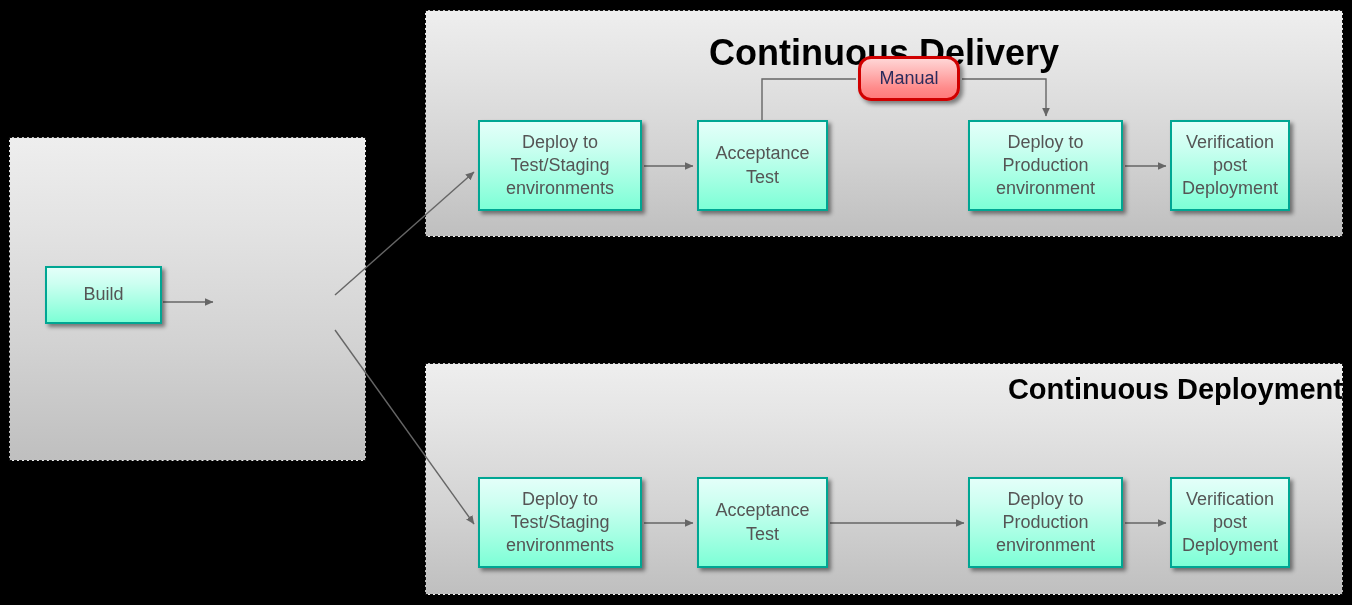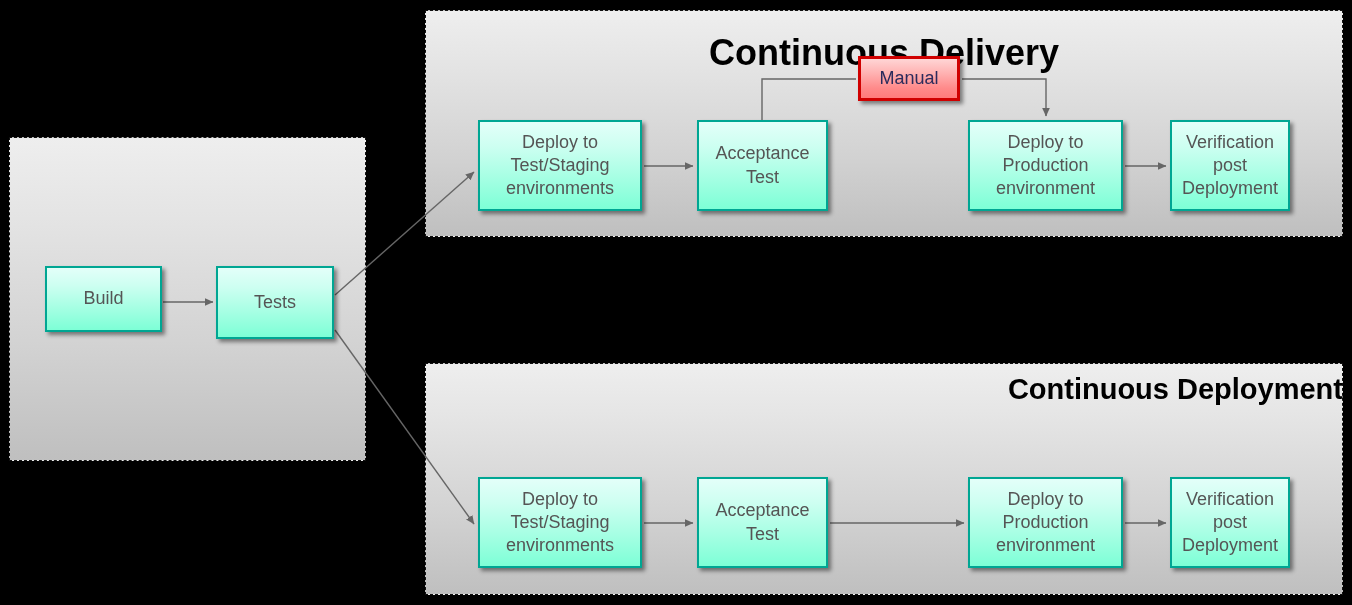--- a/index.html
+++ b/index.html
@@ -80,7 +80,7 @@
   
   #node-cdel-deploytest { left: 478px;  top: 120px; width: 164px; height: 91px; }
   #node-cdel-acceptance { left: 697px;  top: 120px; width: 131px; height: 91px; }
-  #node-cdel-manual     { left: 858px;  top: 56px;  width: 102px; height: 45px; }
+  #node-cdel-manual     { left: 858px;  top: 56px;  width: 102px; height: 45px; border-radius: 13px; }
   #node-cdel-deployprod { left: 968px;  top: 120px; width: 155px; height: 91px; }
   #node-cdel-verify     { left: 1170px; top: 120px; width: 120px; height: 91px; }
 

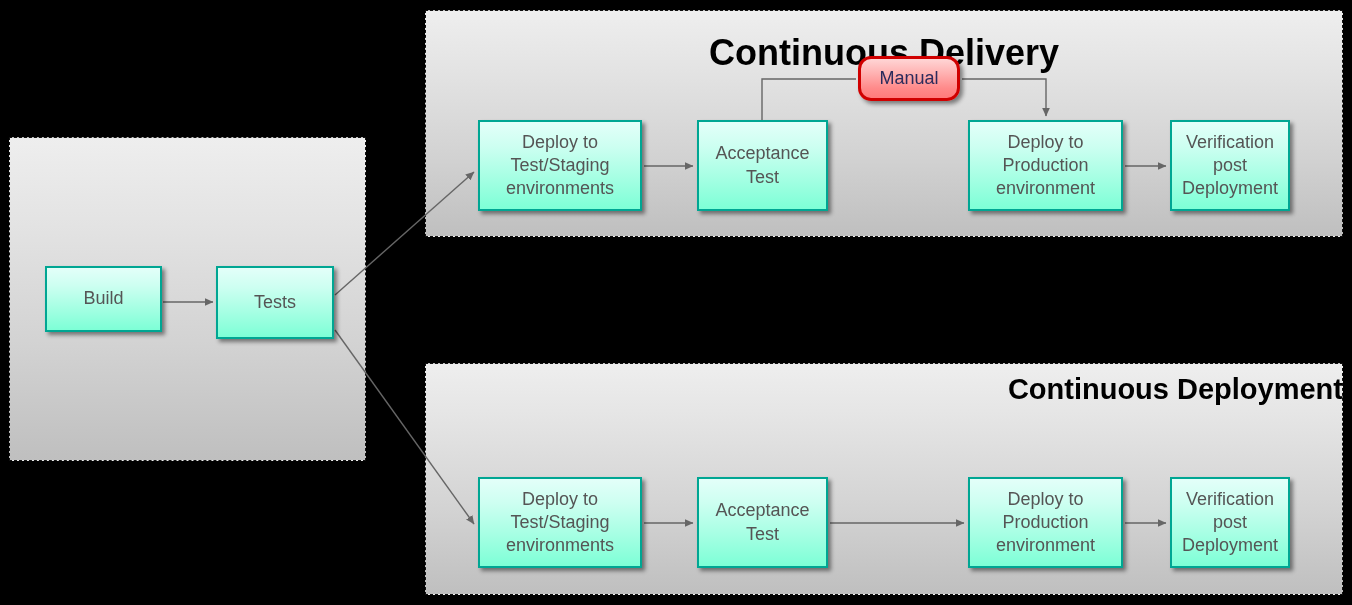--- a/index.html
+++ b/index.html
@@ -74,7 +74,7 @@
   }
 
   
-  #node-build { left: 45px;  top: 266px; width: 117px; height: 66px; }
+  #node-build { left: 45px;  top: 266px; width: 117px; height: 58px; }
   #node-tests { left: 216px; top: 266px; width: 118px; height: 73px; }
 
   

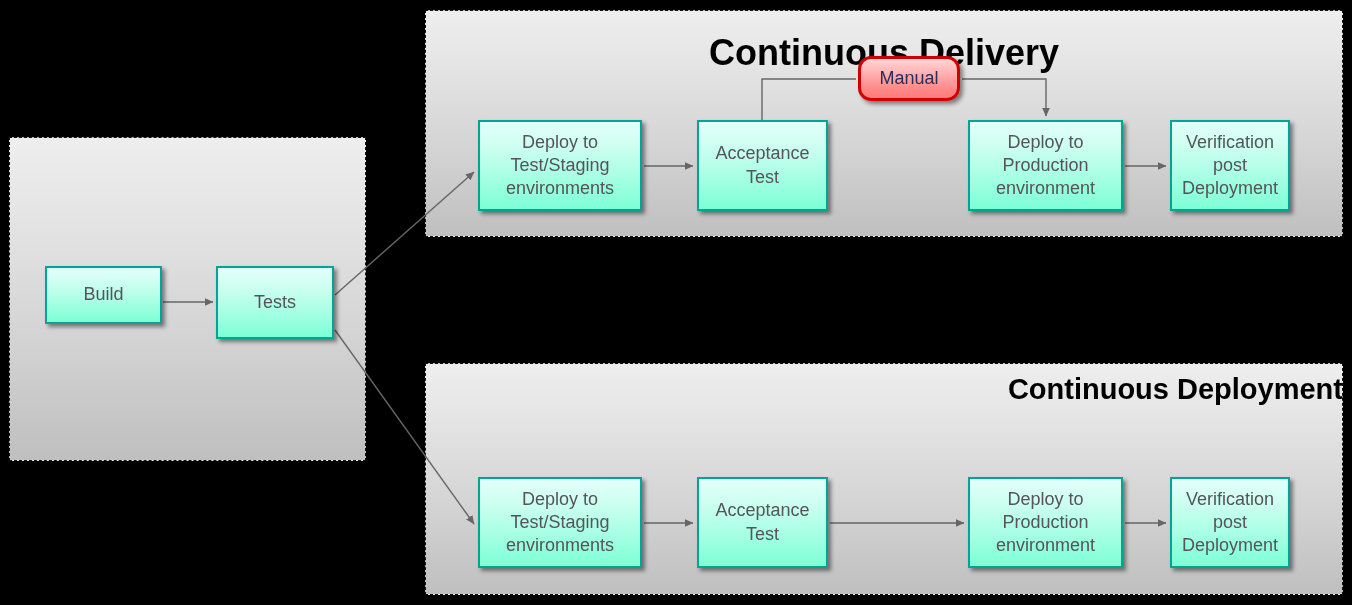--- a/index.html
+++ b/index.html
@@ -143,7 +143,6 @@
 
   <div class="node" id="node-build">Build</div>
 
-  <div class="node" id="node-tests">Tests</div>
 
   <div class="node" id="node-cdel-deploytest">Deploy to
 Test/Staging

